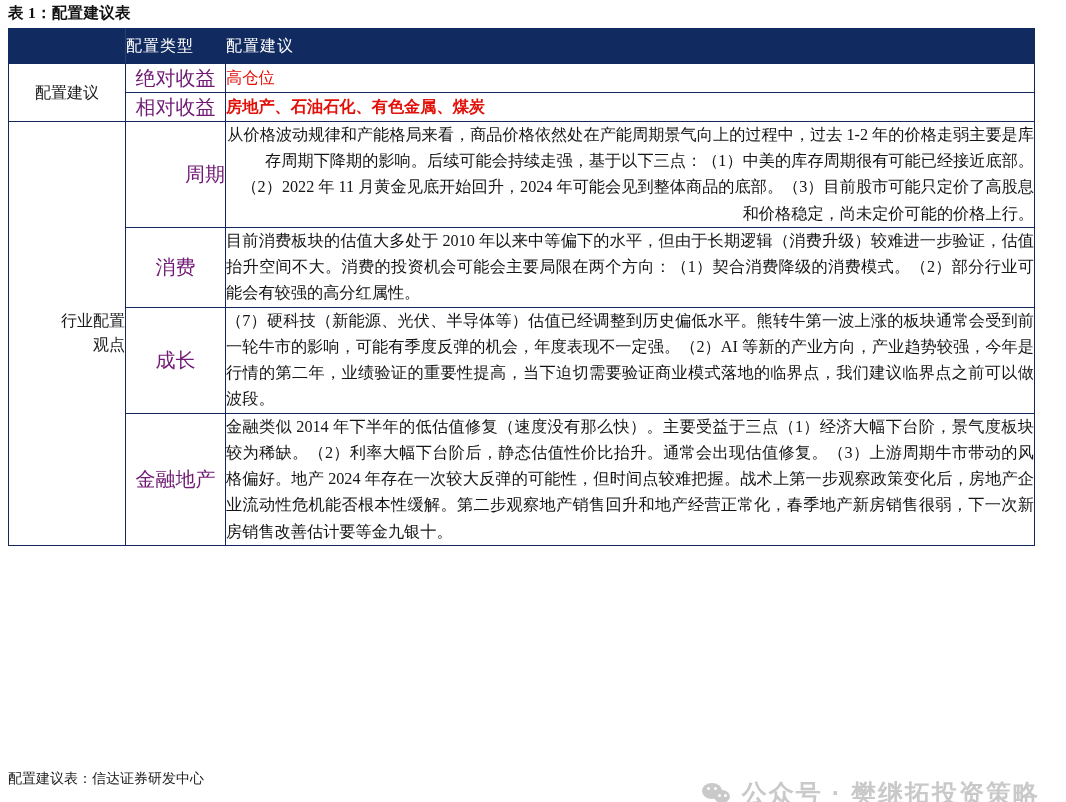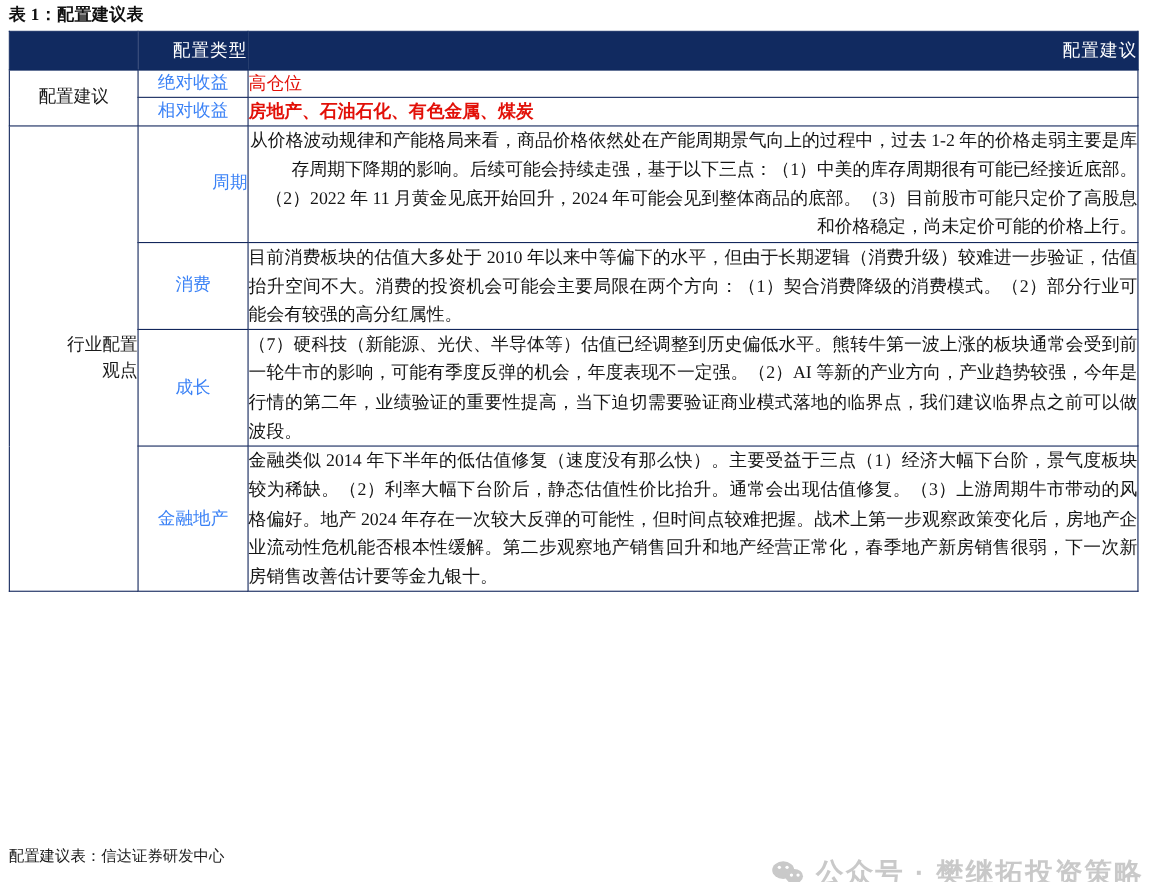--- a/index.html
+++ b/index.html
@@ -60,7 +60,7 @@
     height: 34px;
     font-weight: bold;
     font-size: 16px;
-    text-align: right;
+    text-align: left;
     border-color: #112a60 !important;
     letter-spacing: 1px;
     margin-top: 36px;

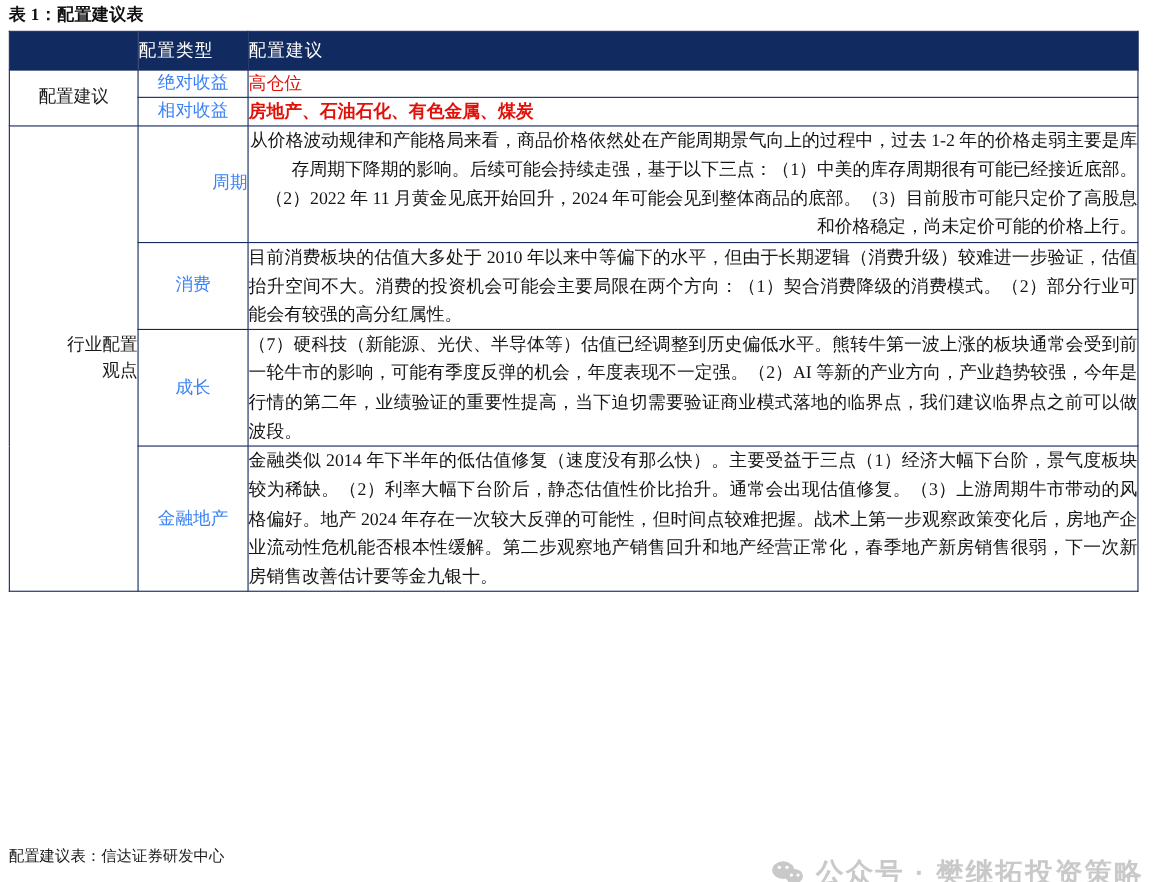--- a/index.html
+++ b/index.html
@@ -77,8 +77,8 @@
   }
   .mid-label {
     text-align: center;
-    font-size: 16px;
-    color: #3b82f6;
+    font-size: 20px;
+    color: #701a75;
     padding: 4px 2px;
     line-height: 1.4;
   }

